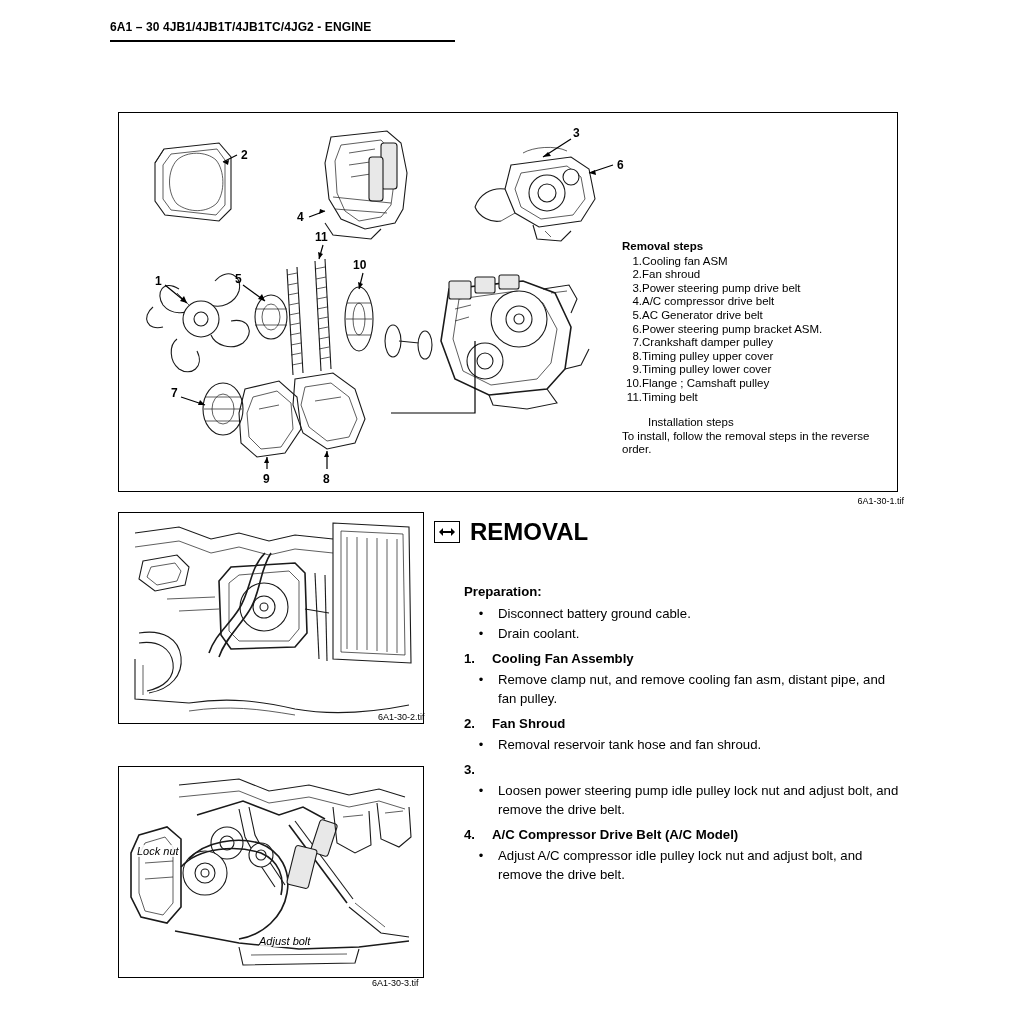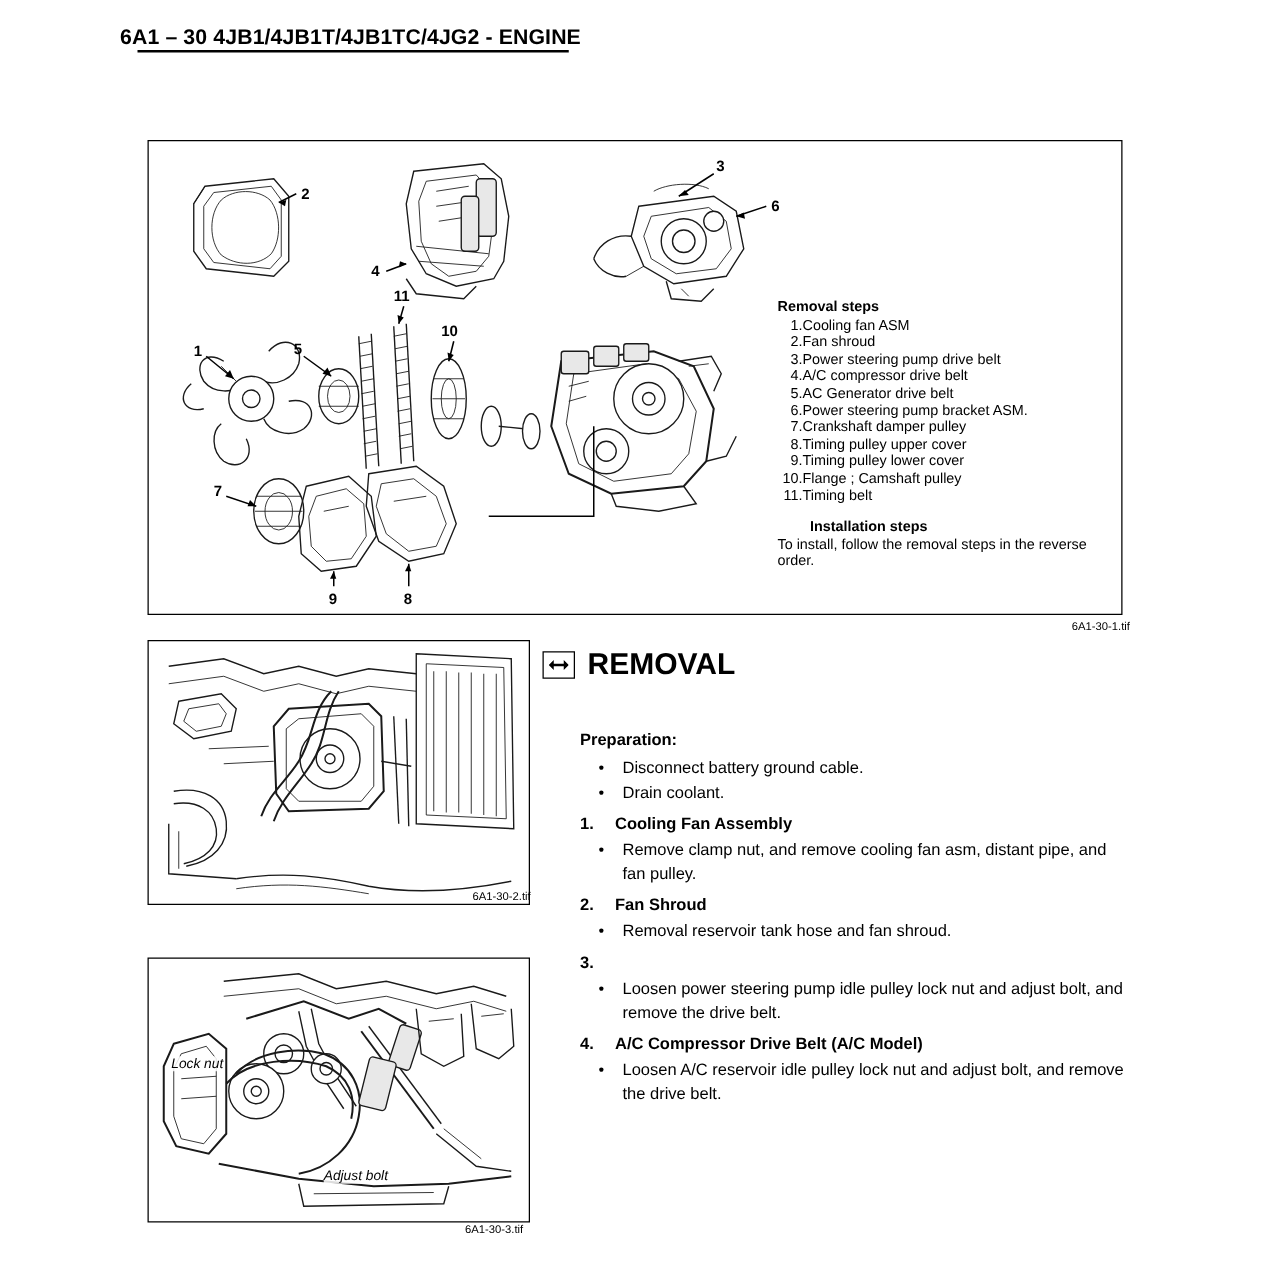--- a/index.html
+++ b/index.html
@@ -25,10 +25,10 @@
   
   .page-header {
     position: absolute;
-    left: 96px;
+    left: 110px;
     top: 20px;
     width: 340px;
-    font-size: 17px;
+    font-size: 12px;
     font-weight: bold;
     letter-spacing: 0.1px;
     white-space: nowrap;

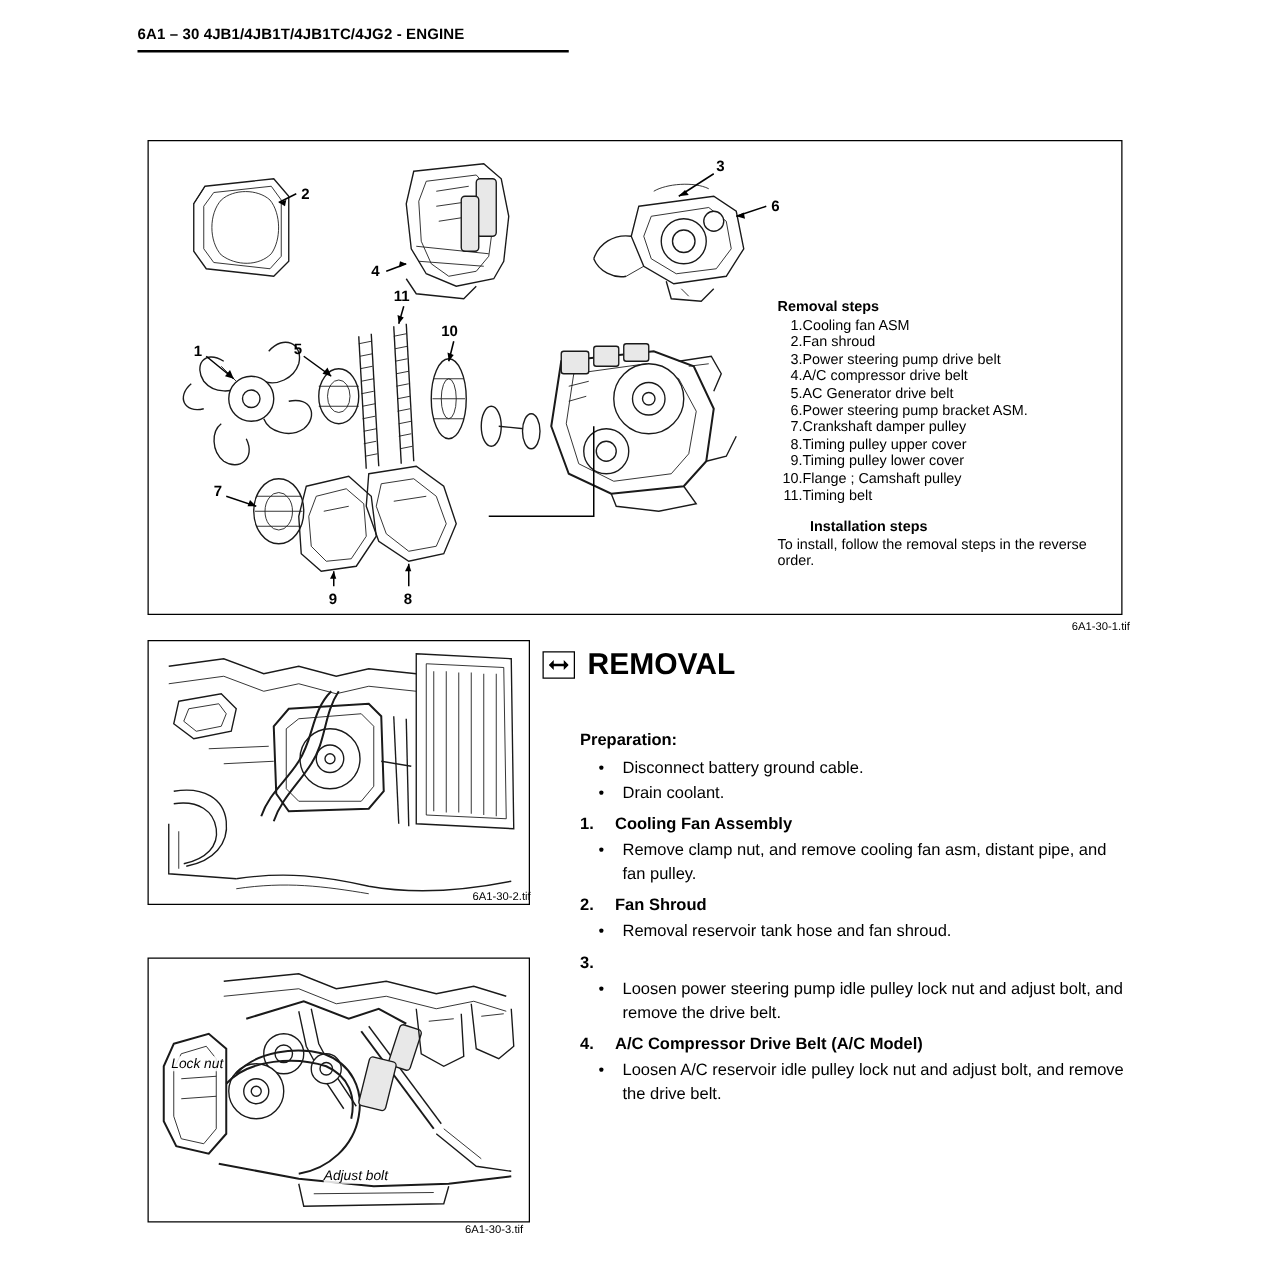--- a/index.html
+++ b/index.html
@@ -98,7 +98,7 @@
     text-align: right;
   }
   .install-hdr {
-    font-weight: bold;
+    font-weight: normal;
     margin-top: 12px;
     padding-left: 26px;
   }

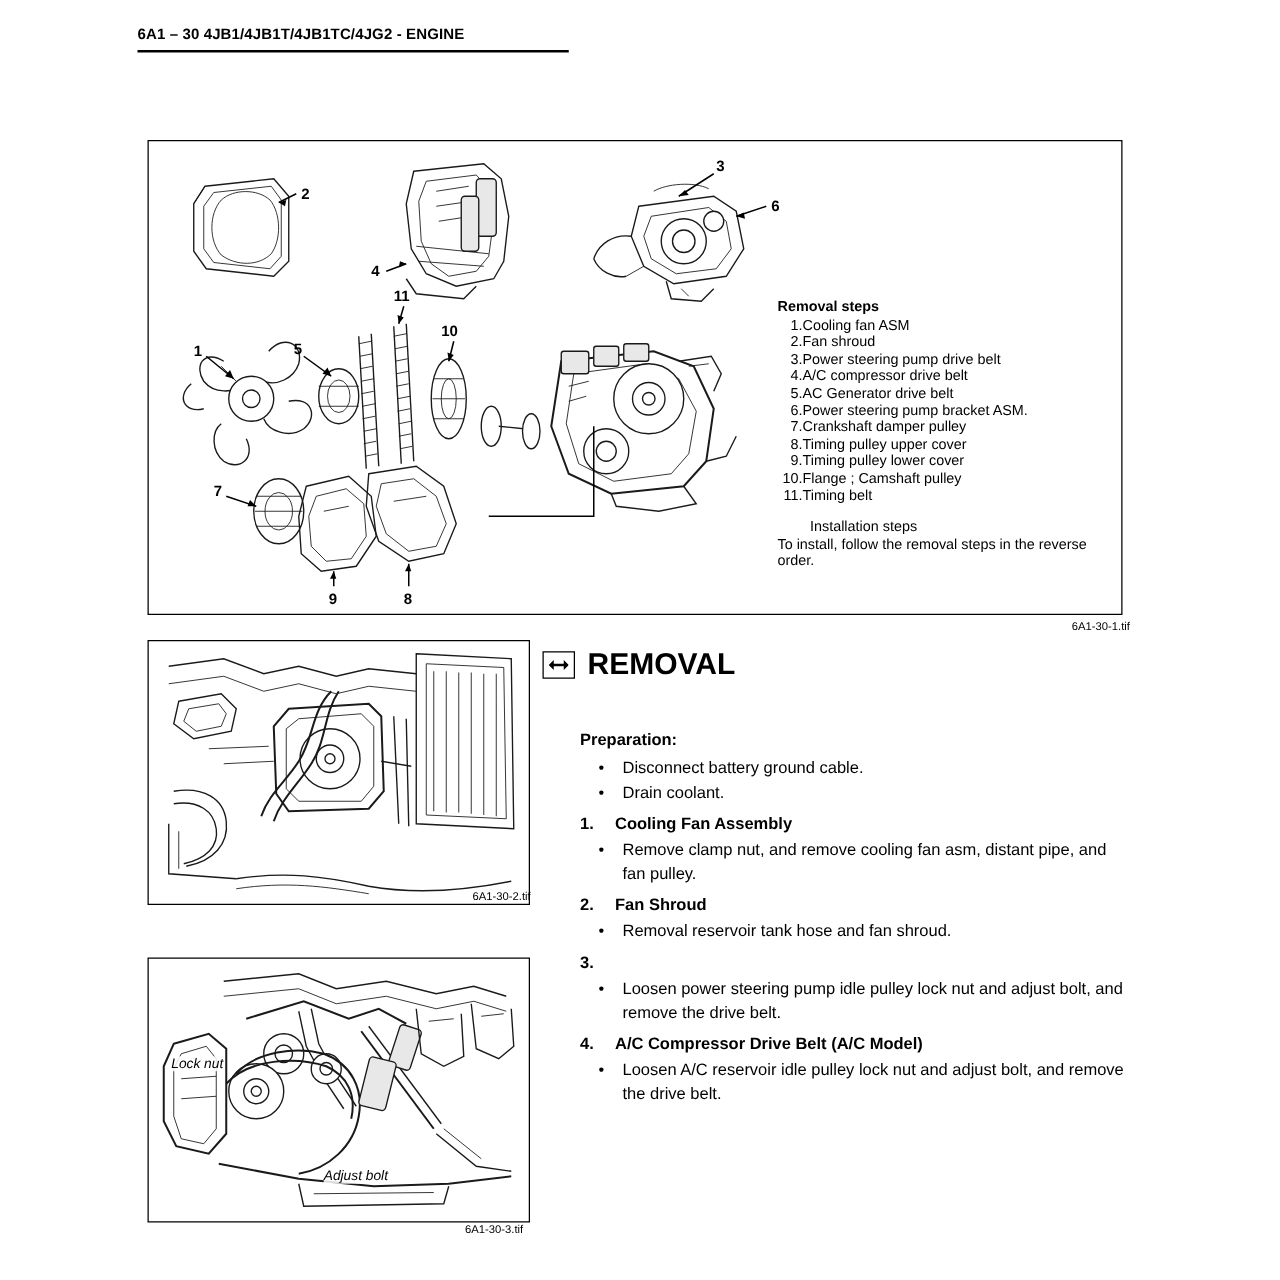--- a/index.html
+++ b/index.html
@@ -545,7 +545,7 @@
     </div>
     <div class="bullet-row">
       <div class="dot">•</div>
-      <div class="btxt">Loosen A/C reservoir idle pulley lock nut and adjust bolt, and remove the drive belt.</div>
+      <div class="btxt">Adjust A/C compressor idle pulley lock nut and adjust bolt, and remove the drive belt.</div>
     </div>
   </div>
 

